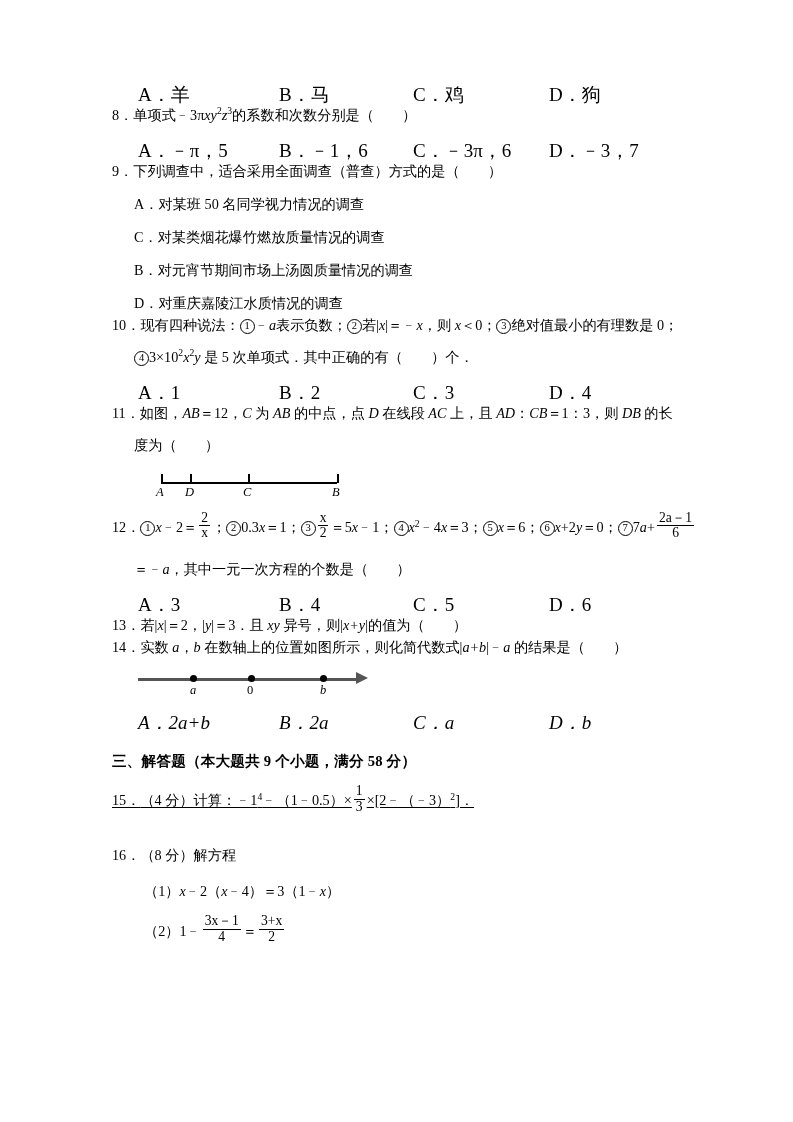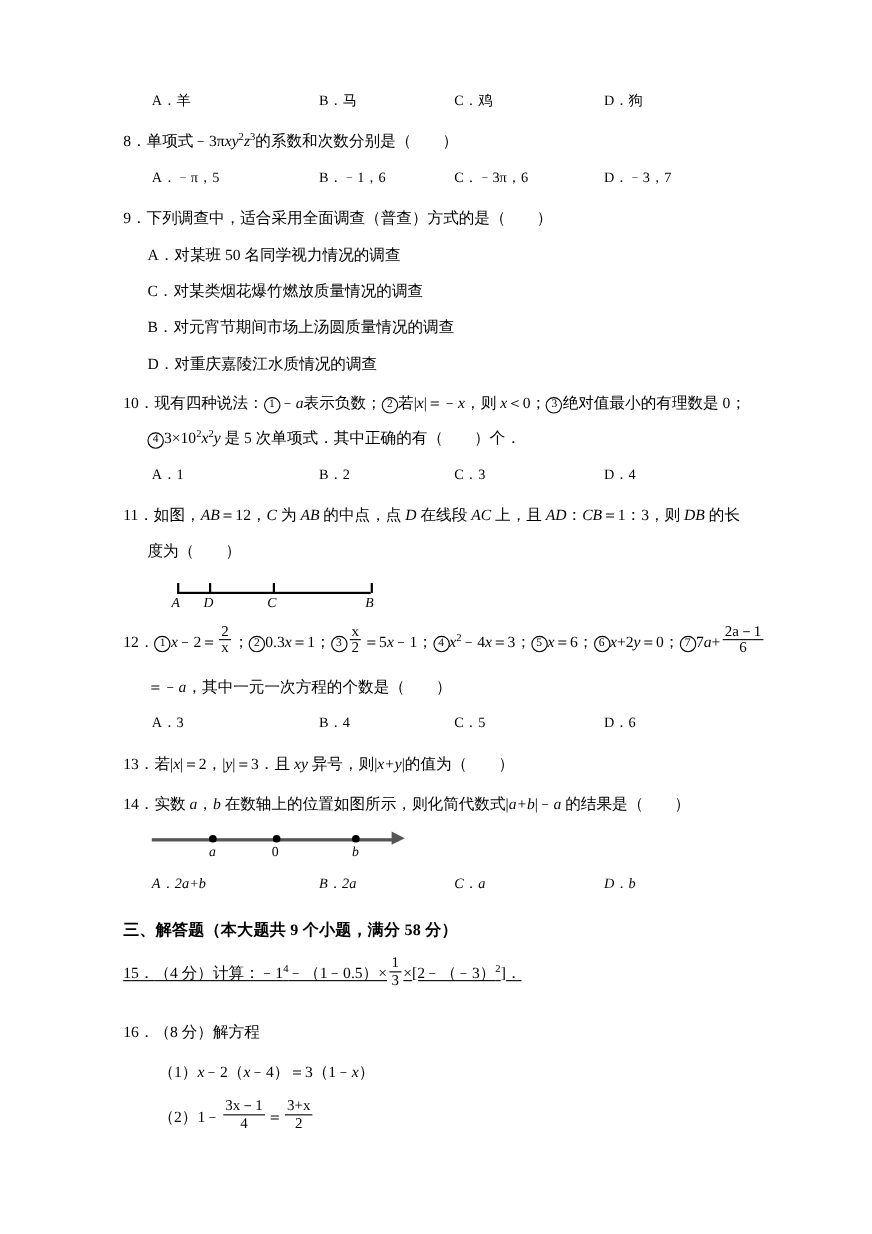--- a/index.html
+++ b/index.html
@@ -52,7 +52,7 @@
     position: relative;
     height: 22px;
     margin-top: 12px;
-    font-size: 13px;
+    font-size: 19px;
   }
   .opt {
     position: absolute;

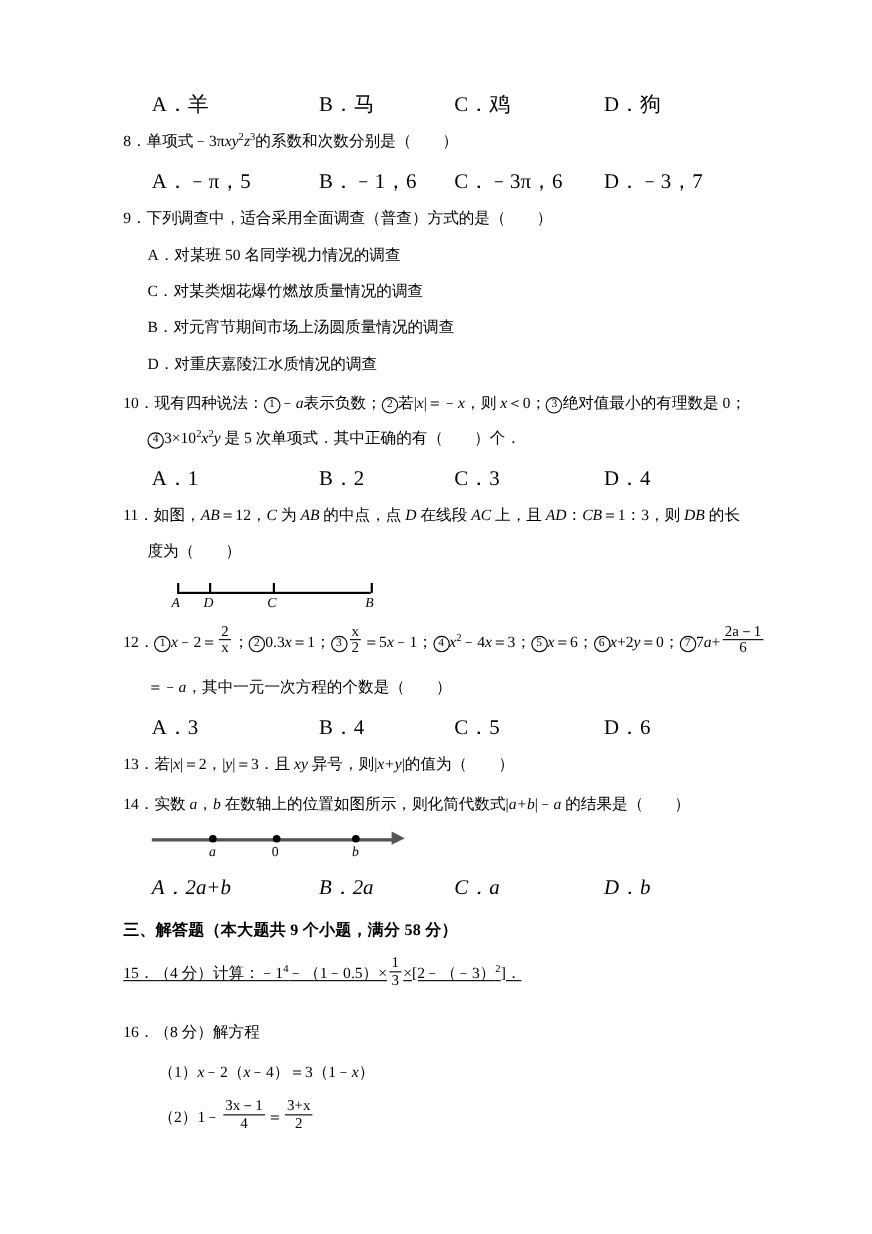--- a/index.html
+++ b/index.html
@@ -60,7 +60,7 @@
     white-space: nowrap;
   }
   .opt.a { left: 26px; }
-  .opt.b { left: 178px; }
+  .opt.b { left: 167px; }
   .opt.c { left: 301px; }
   .opt.d { left: 437px; }
 

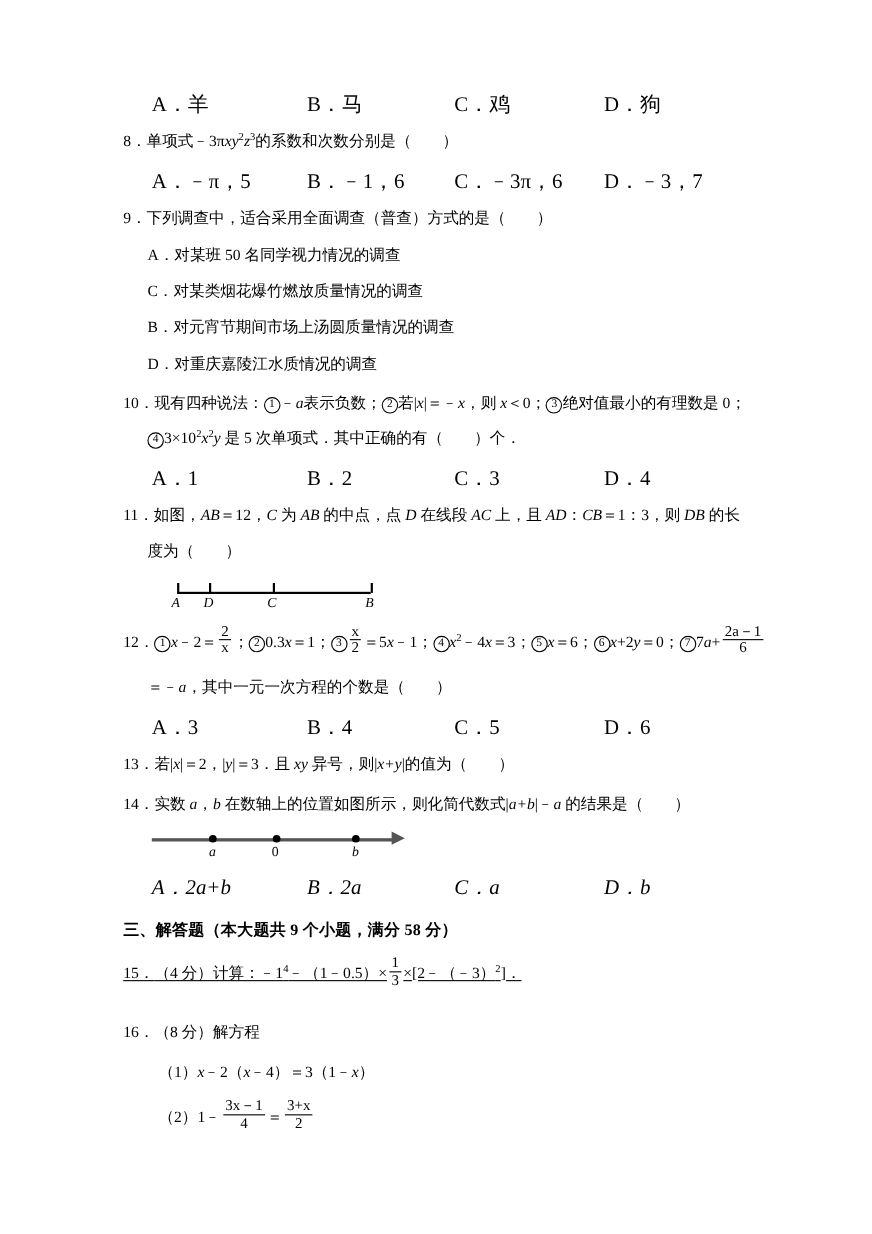--- a/index.html
+++ b/index.html
@@ -38,7 +38,6 @@
   }
   .stem {
     padding-left: 0px;
-    margin-top: 14px;
   }
   .stem-cont {
     padding-left: 22px;

